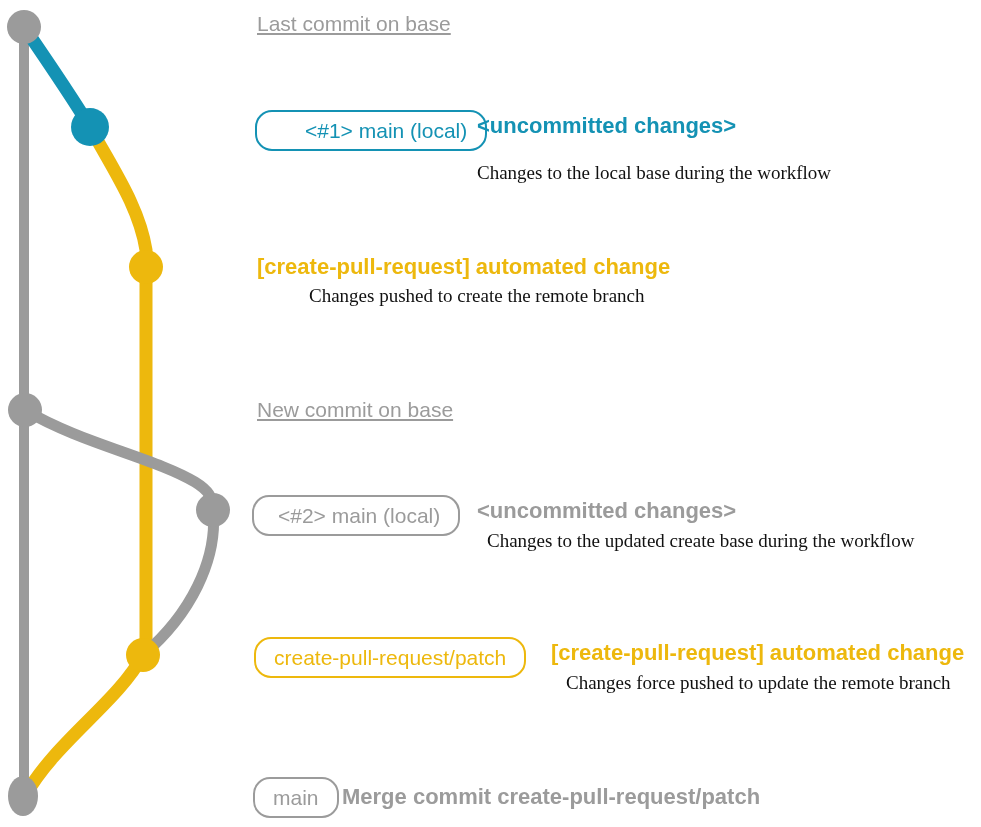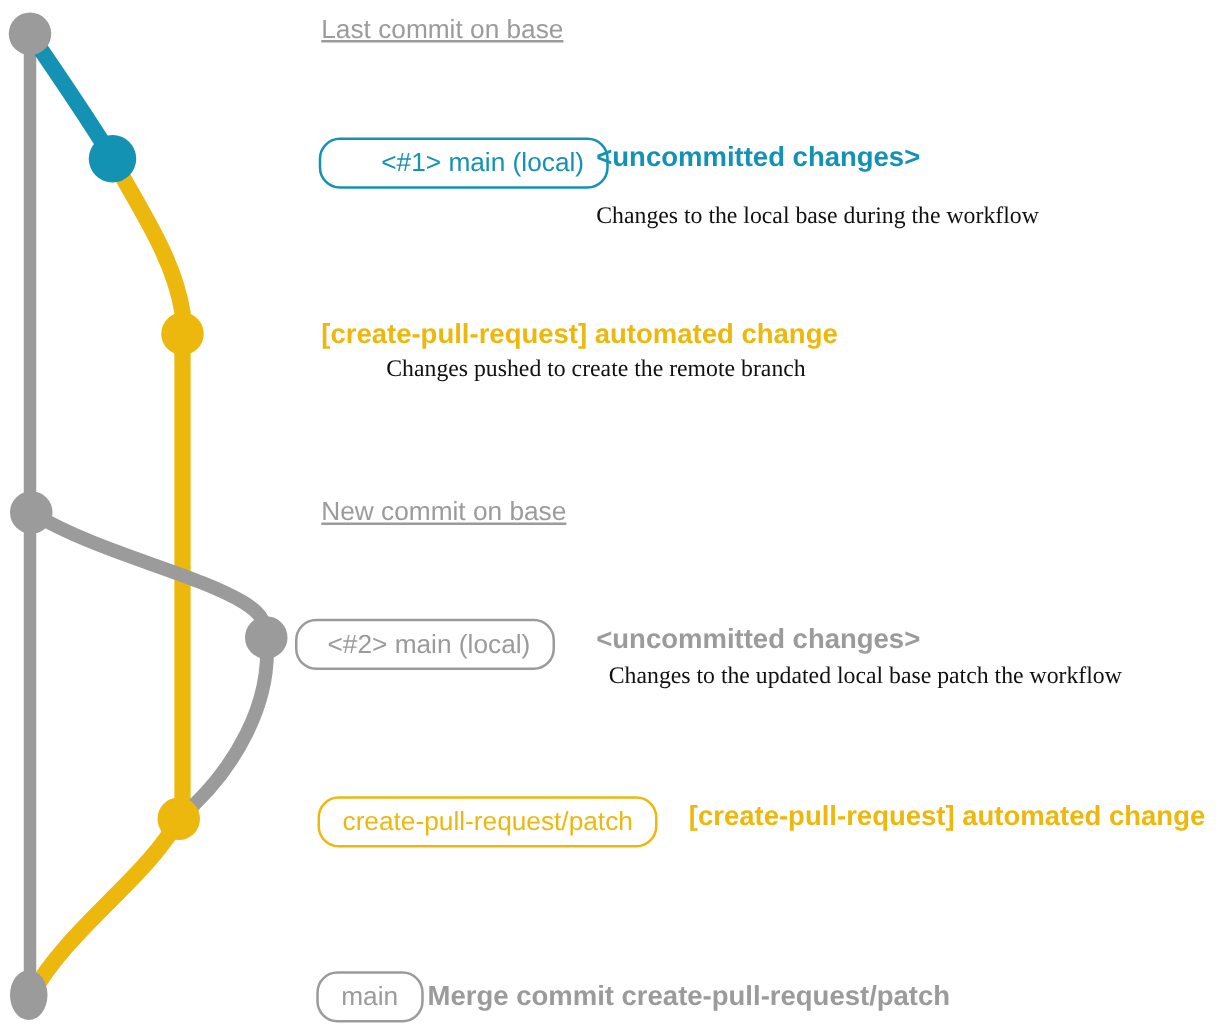--- a/index.html
+++ b/index.html
@@ -95,7 +95,7 @@
 
   <div class="abs annotation" style="left:257px; top:398px;">New commit on base</div>
 
-  <div class="abs badge gray" style="left:236px; top:495px;padding-left:24px;">&lt;#2&gt; main (local)</div>
+  <div class="abs badge gray" style="left:252px; top:495px;padding-left:24px;">&lt;#2&gt; main (local)</div>
   <div class="abs label gray" style="left:477px; top:498px;">&lt;uncommitted changes&gt;</div>
   <div class="abs desc" style="left:487px; top:530px;">Changes to the updated local base patch the workflow</div>
 

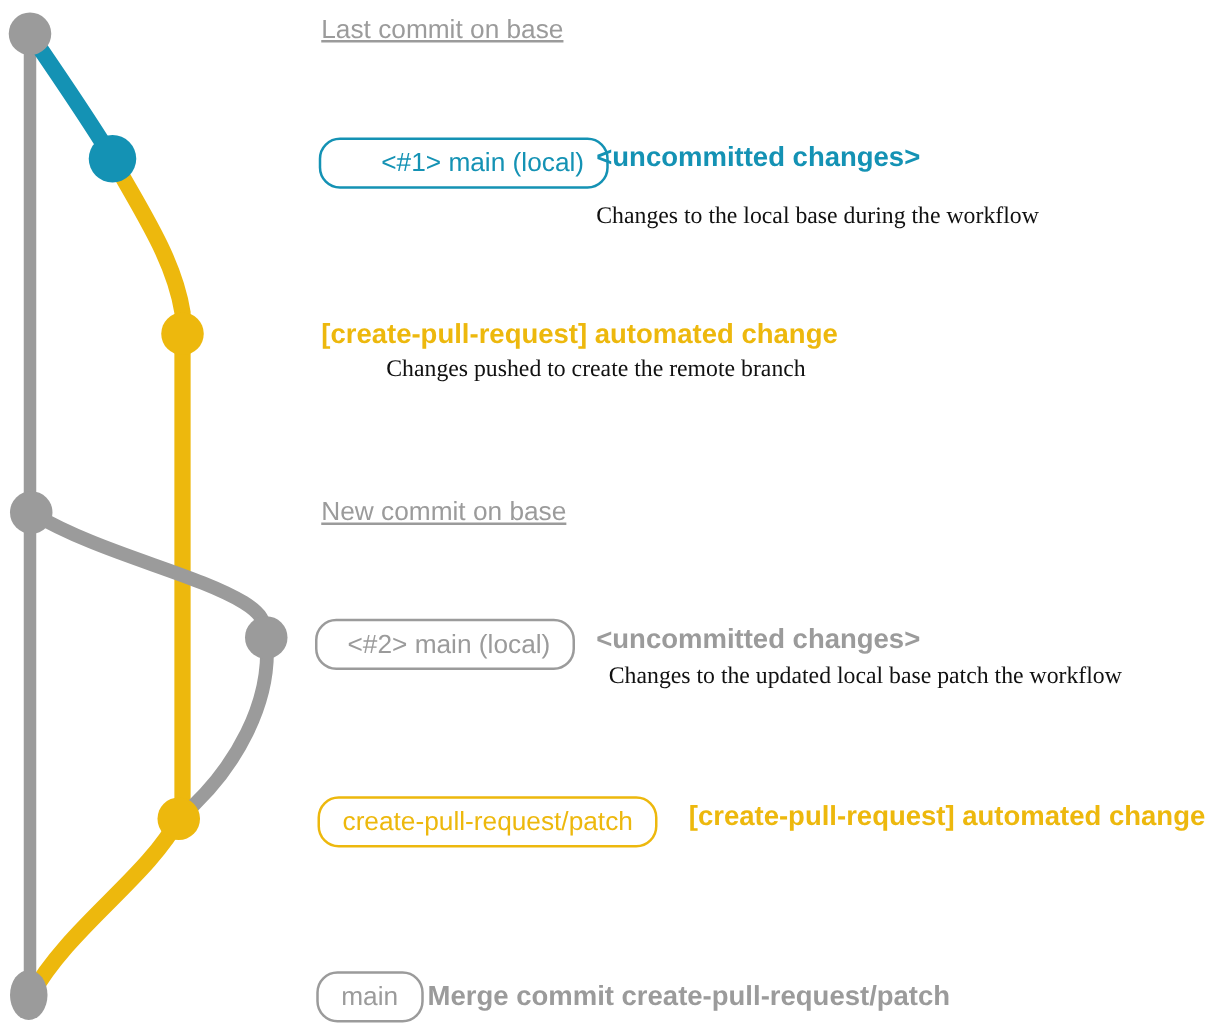--- a/index.html
+++ b/index.html
@@ -97,7 +97,7 @@
 
   <div class="abs badge gray" style="left:252px; top:495px;padding-left:24px;">&lt;#2&gt; main (local)</div>
   <div class="abs label gray" style="left:477px; top:498px;">&lt;uncommitted changes&gt;</div>
-  <div class="abs desc" style="left:487px; top:530px;">Changes to the updated local base patch the workflow</div>
+  <div class="abs desc" style="left:487px; top:530px;">Changes to the updated create base during the workflow</div>
 
   <div class="abs badge yellow" style="left:254px; top:637px;">create-pull-request/patch</div>
   <div class="abs label yellow" style="left:551px; top:640px;">[create-pull-request] automated change</div>

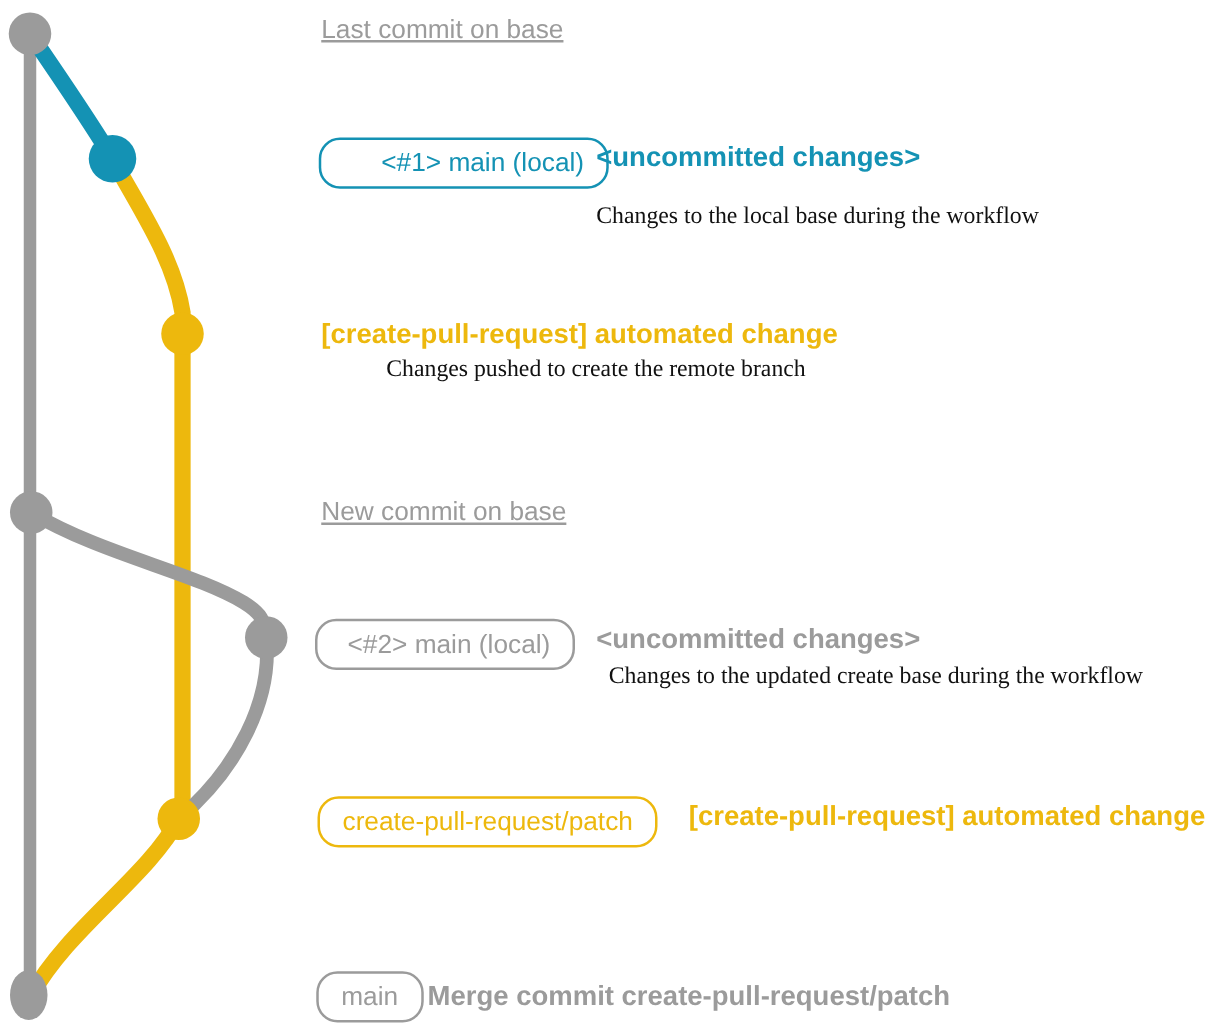--- a/index.html
+++ b/index.html
@@ -101,6 +101,7 @@
 
   <div class="abs badge yellow" style="left:254px; top:637px;">create-pull-request/patch</div>
   <div class="abs label yellow" style="left:551px; top:640px;">[create-pull-request] automated change</div>
+  <div class="abs desc" style="left:566px; top:672px;">Changes force pushed to update the remote branch</div>
 
   <div class="abs badge gray" style="left:253px; top:777px;">main</div>
   <div class="abs label gray" style="left:342px; top:784px;">Merge commit create-pull-request/patch</div>

